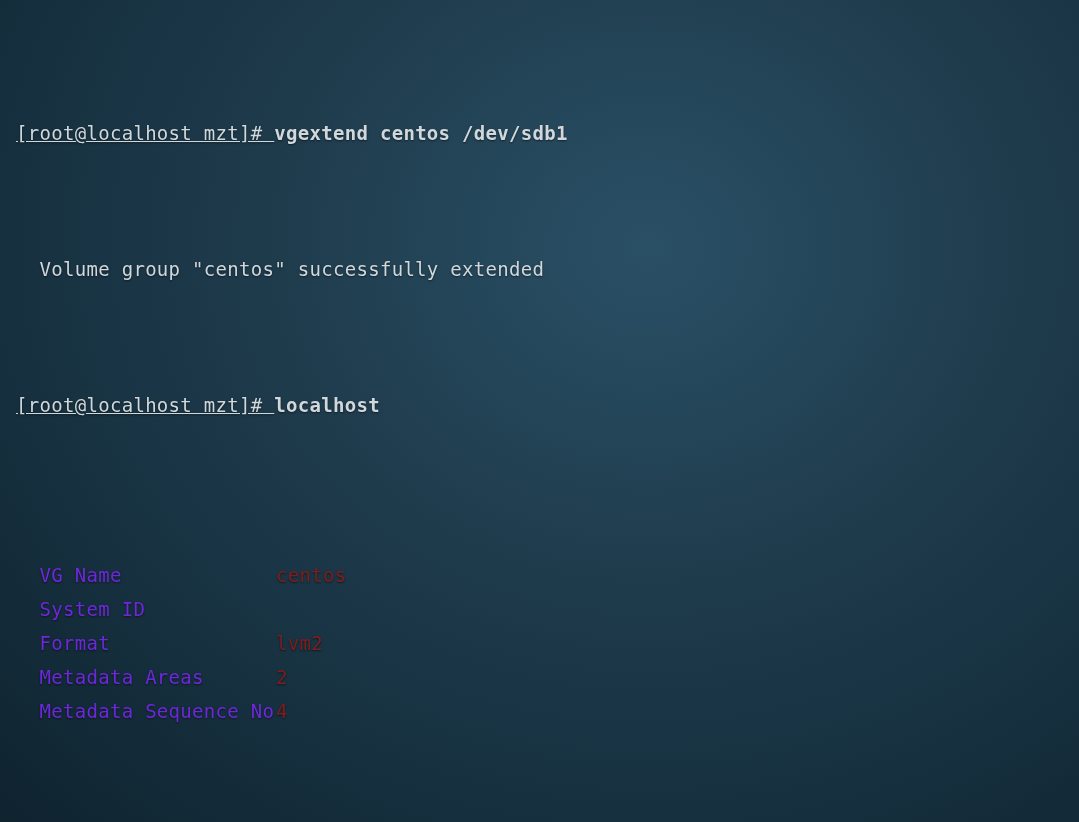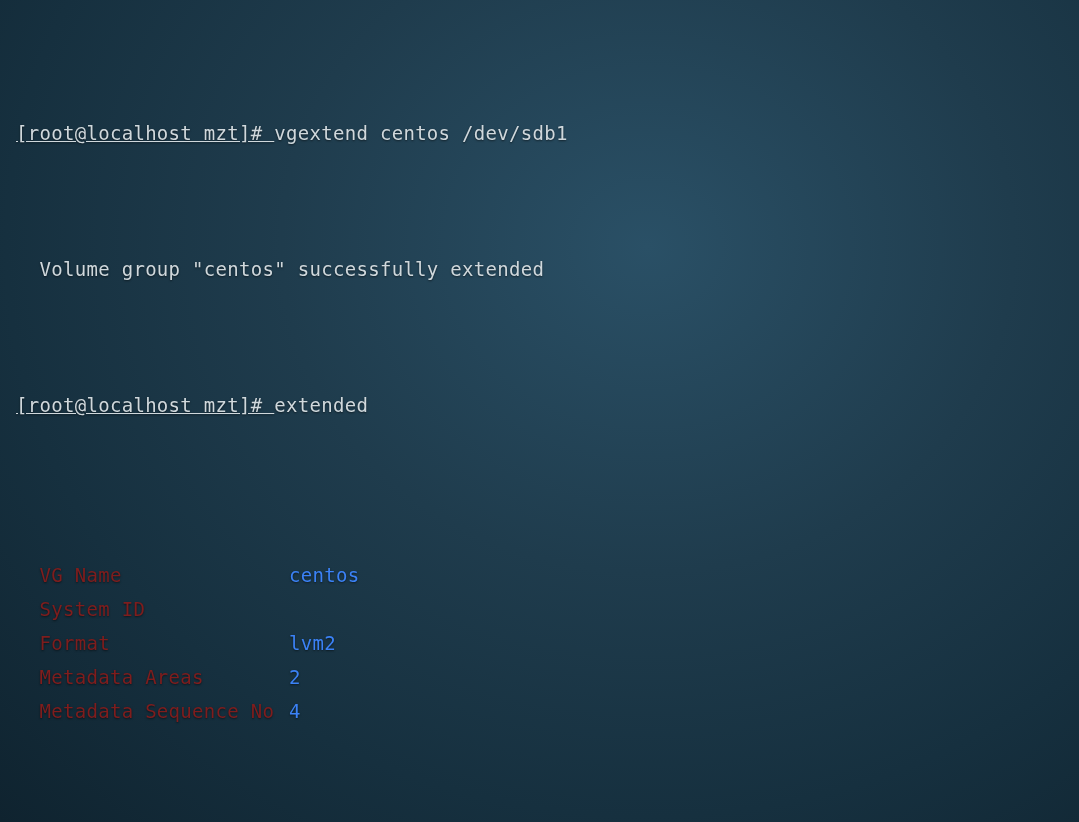--- a/index.html
+++ b/index.html
@@ -21,7 +21,7 @@
     letter-spacing: 0.3px;
   }
   .prompt-bracket { color: #d0d8dc; text-decoration: underline; }
-  .cmd           { color: #d0d8dc; }
+  .cmd           { color: #d0d8dc; font-weight: bold; }
   .header        { color: #d0d8dc; }
   .label         { color: #7f1d1d; }
   .value         { color: #3b82f6; margin-left: 13px; }

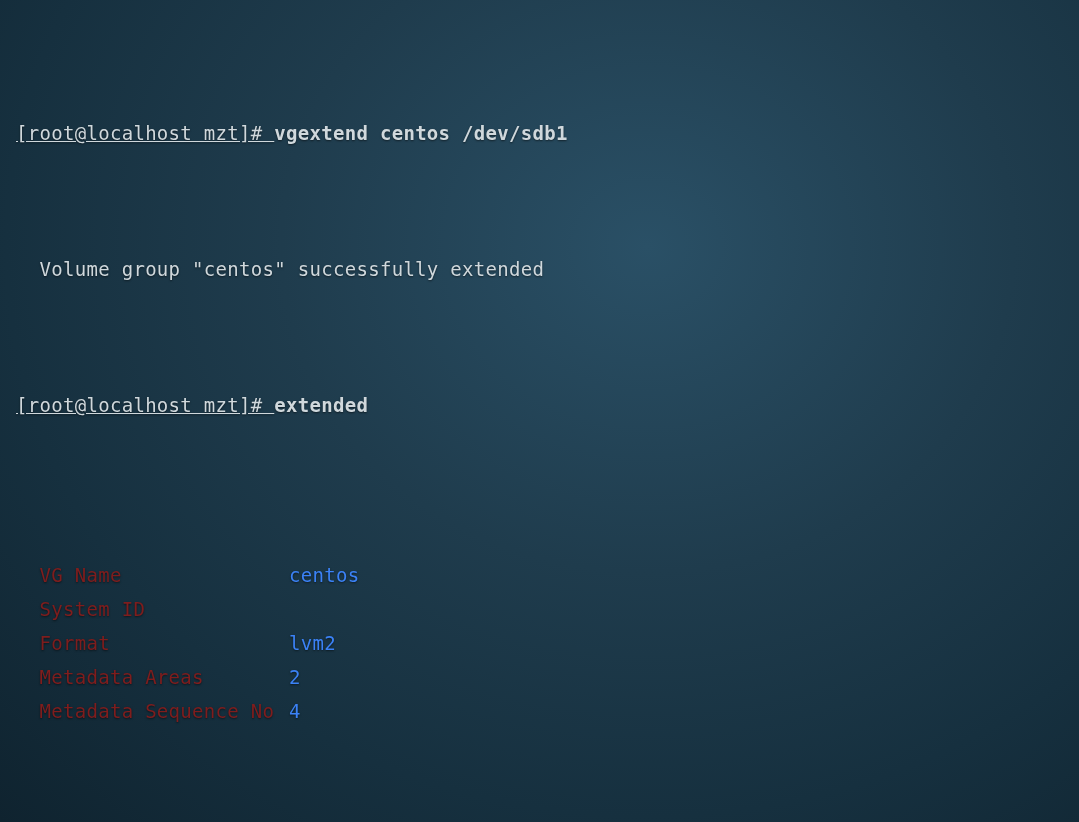--- a/index.html
+++ b/index.html
@@ -45,7 +45,7 @@
 
   <div class="row">  Volume group "centos" successfully extended</div>
 
-  <div class="row"><span class="prompt-bracket">[root@localhost mzt]# </span><span class="cmd">extended</span></div>
+  <div class="row"><span class="prompt-bracket">[root@localhost mzt]# </span><span class="cmd">localhost</span></div>
 
 
   <div id="rows-container"><div class="row"><span class="key-col label">  VG Name</span><span class="valcol value">centos</span></div><div class="row"><span class="key-col label">  System ID</span><span class="valcol value"></span></div><div class="row"><span class="key-col label">  Format</span><span class="valcol value">lvm2</span></div><div class="row"><span class="key-col label">  Metadata Areas</span><span class="valcol value">2</span></div><div class="row"><span class="key-col label">  Metadata Sequence No</span><span class="valcol value">4</span></div></div>

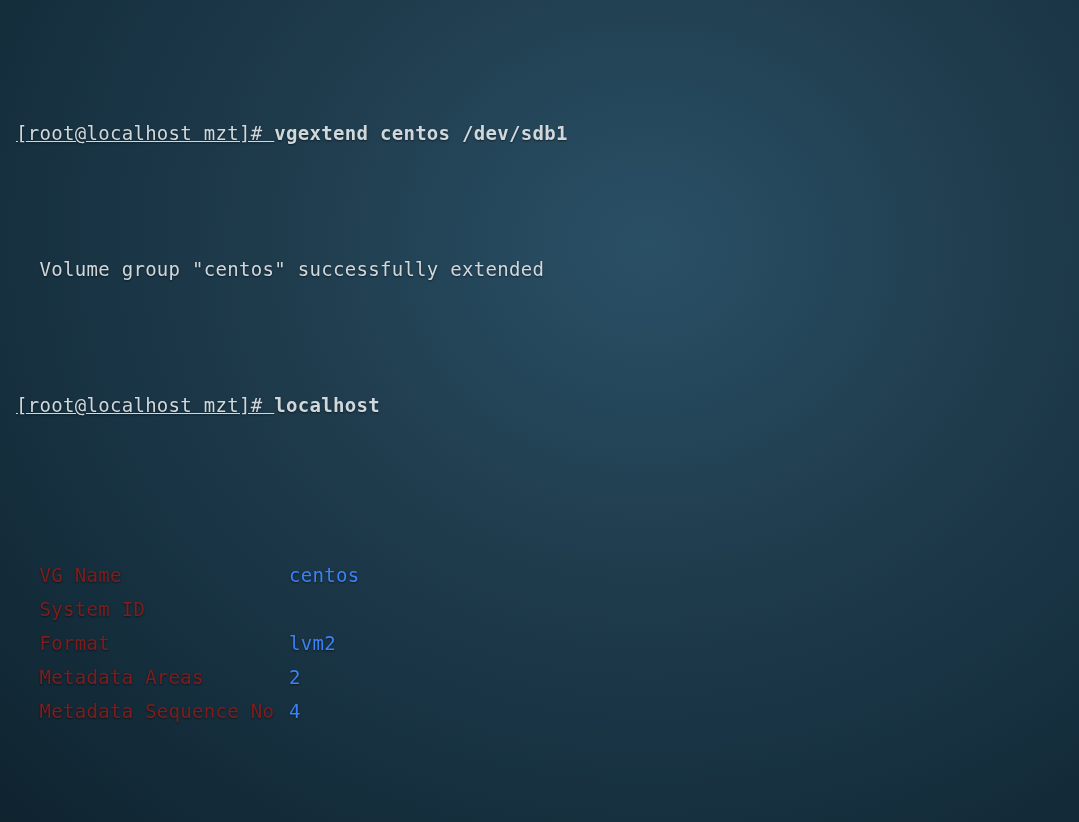--- a/index.html
+++ b/index.html
@@ -23,7 +23,7 @@
   .prompt-bracket { color: #d0d8dc; text-decoration: underline; }
   .cmd           { color: #d0d8dc; font-weight: bold; }
   .header        { color: #d0d8dc; }
-  .label         { color: #7f1d1d; }
+  .label         { color: #6d28d9; }
   .value         { color: #3b82f6; margin-left: 13px; }
   .row {
     display: block;

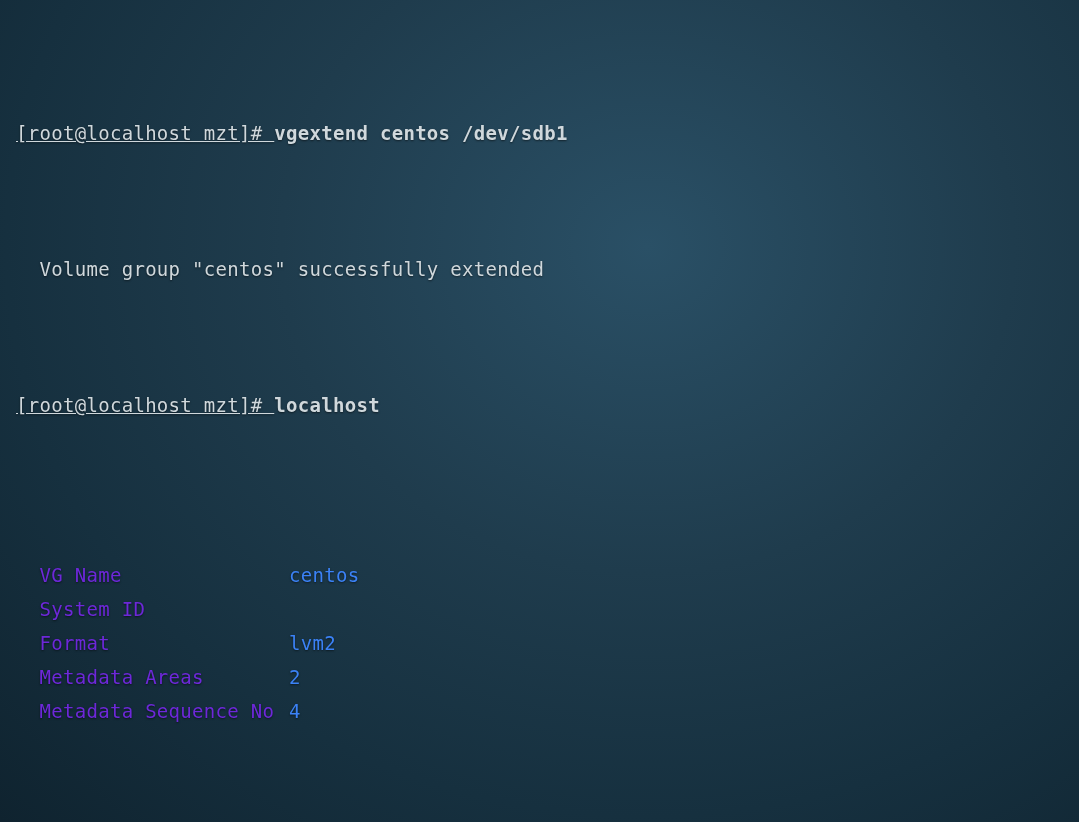--- a/index.html
+++ b/index.html
@@ -24,7 +24,7 @@
   .cmd           { color: #d0d8dc; font-weight: bold; }
   .header        { color: #d0d8dc; }
   .label         { color: #6d28d9; }
-  .value         { color: #3b82f6; margin-left: 13px; }
+  .value         { color: #7f1d1d; }
   .row {
     display: block;
   }

